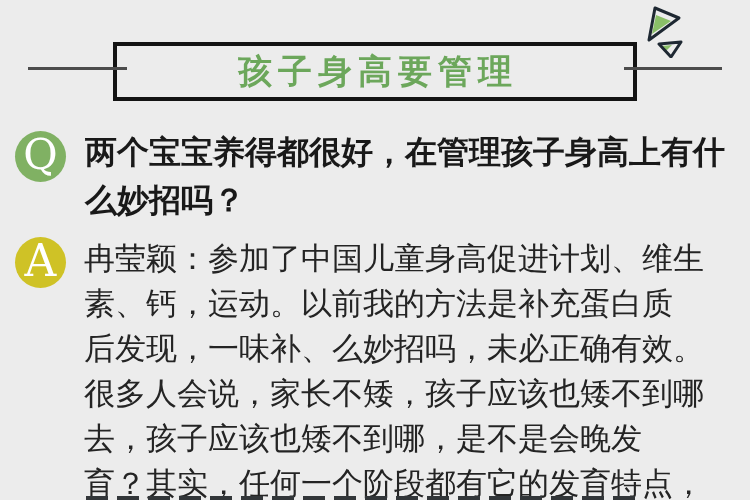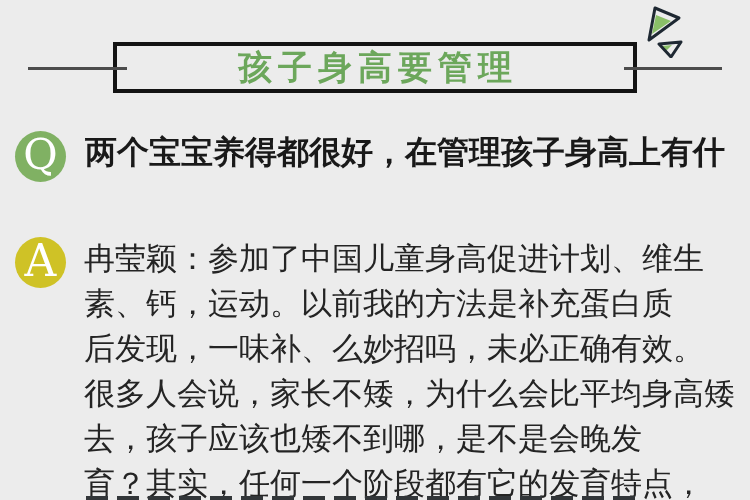--- a/index.html
+++ b/index.html
@@ -27,7 +27,7 @@
   .title-box {
     position:absolute;
     left:113px; top:42px;
-    width:524px; height:51px;
+    width:524px; height:59px;
     border:4px solid #131313;
     display:flex; align-items:center; justify-content:center;
     z-index:1;

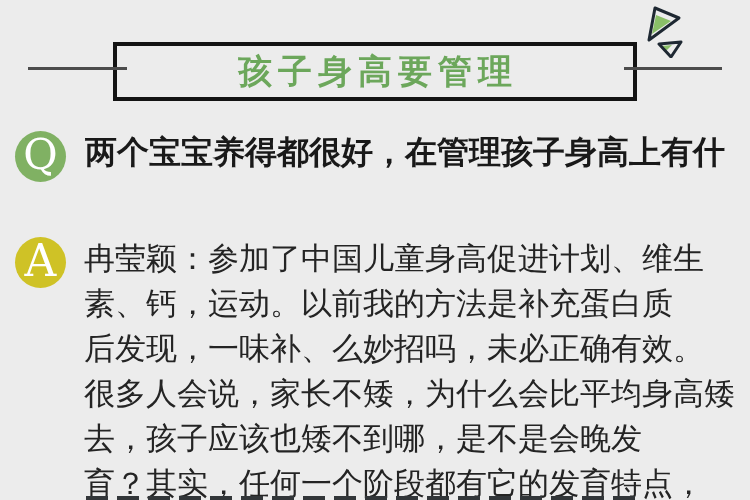--- a/index.html
+++ b/index.html
@@ -114,6 +114,7 @@
   </div>
   <div class="question">
     <div class="tline">两个宝宝养得都很好，在管理孩子身高上有什</div>
+    <div class="tline">么妙招吗？</div>
   </div>
 
   <div class="badge a">

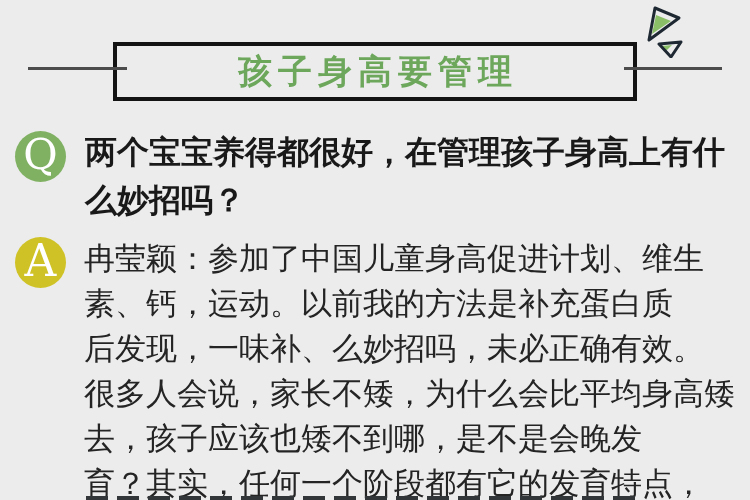--- a/index.html
+++ b/index.html
@@ -124,7 +124,7 @@
     <div class="tline">冉莹颖：参加了中国儿童身高促进计划、维生</div>
     <div class="tline">素、钙，运动。以前我的方法是补充蛋白质</div>
     <div class="tline">后发现，一味补、么妙招吗，未必正确有效。</div>
-    <div class="tline">很多人会说，家长不矮，为什么会比平均身高矮</div>
+    <div class="tline">很多人会说，家长不矮，孩子应该也矮不到哪</div>
     <div class="tline">去，孩子应该也矮不到哪，是不是会晚发</div>
     <div class="tline">育？其实，任何一个阶段都有它的发育特点，</div>
   </div>

